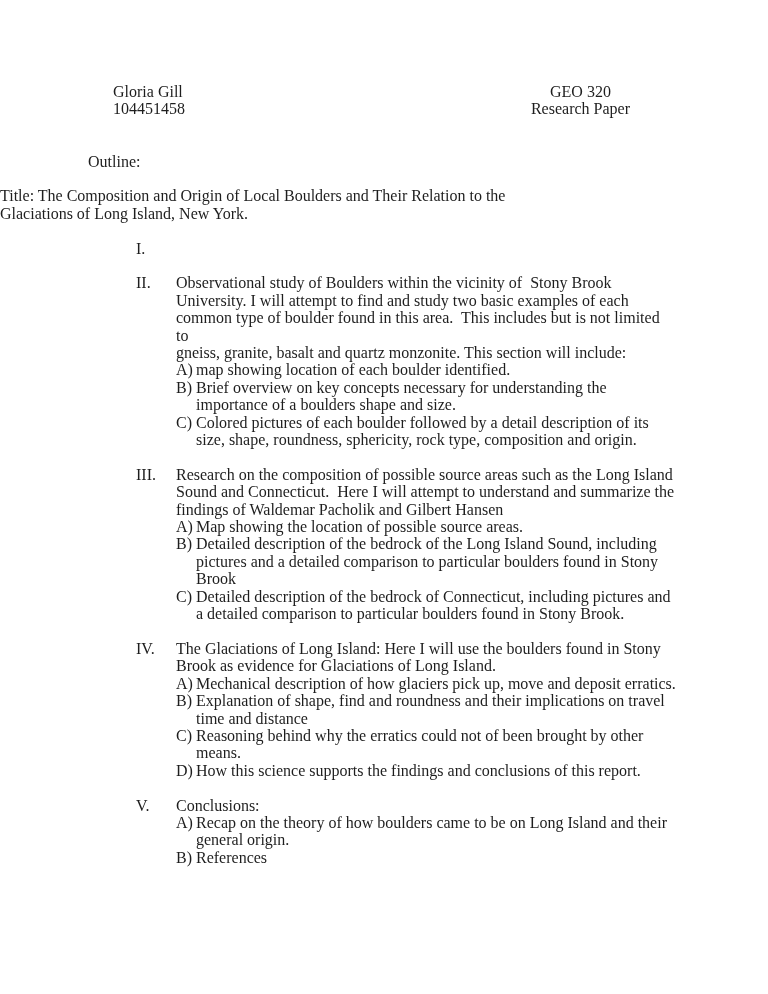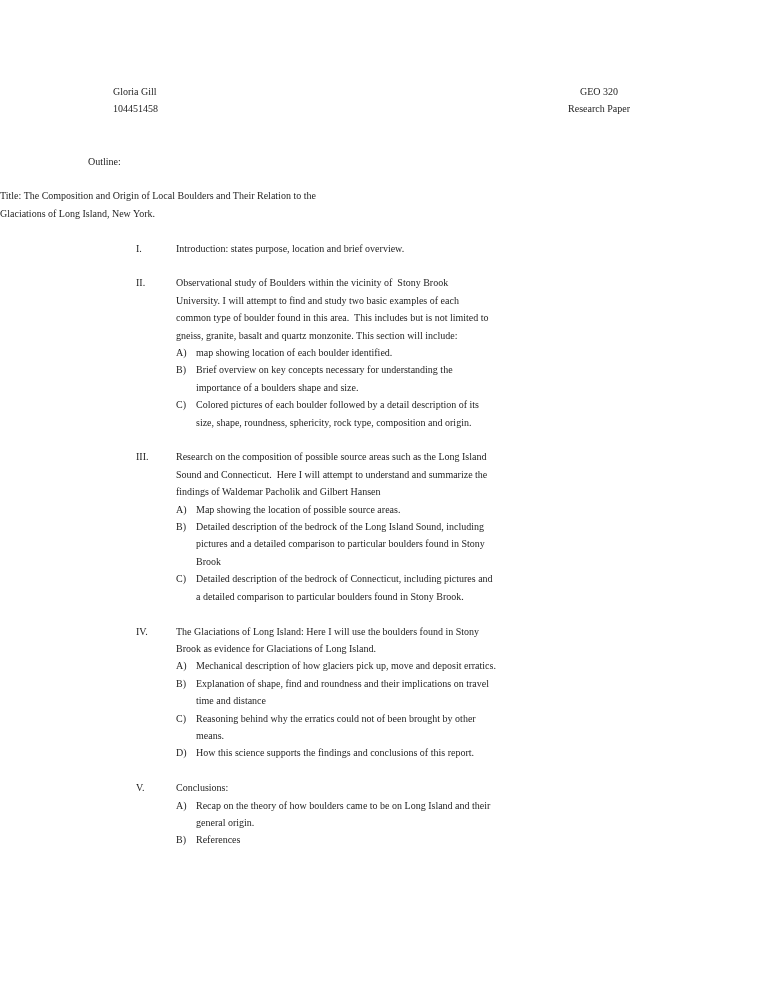--- a/index.html
+++ b/index.html
@@ -13,7 +13,7 @@
     height: 994px;
     background: #ffffff;
     font-family: "Liberation Serif", "DejaVu Serif", serif;
-    font-size: 10px;
+    font-size: 16px;
     line-height: 17.4px;
     color: #1e1e1e;
     box-sizing: border-box;

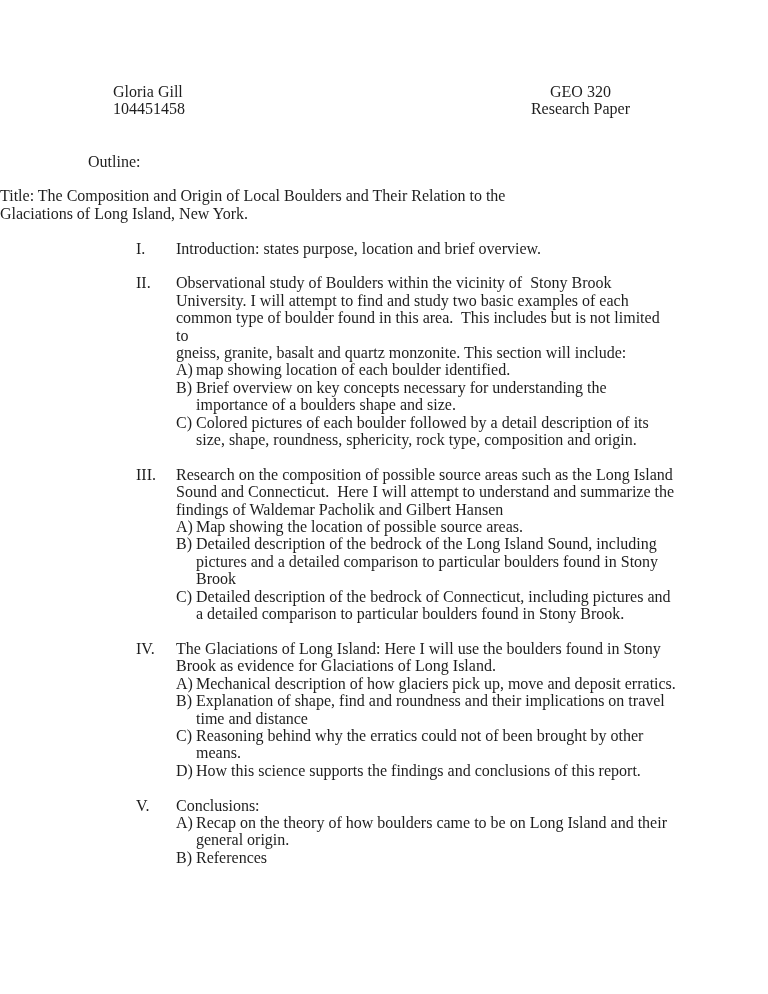--- a/index.html
+++ b/index.html
@@ -87,9 +87,6 @@
 
   <div class="section">
     <div class="numeral">I.</div>
-    <div class="section-body">
-      <div class="section-text">Introduction: states purpose, location and brief overview.</div>
-    </div>
   </div>
 
   <div class="section">

